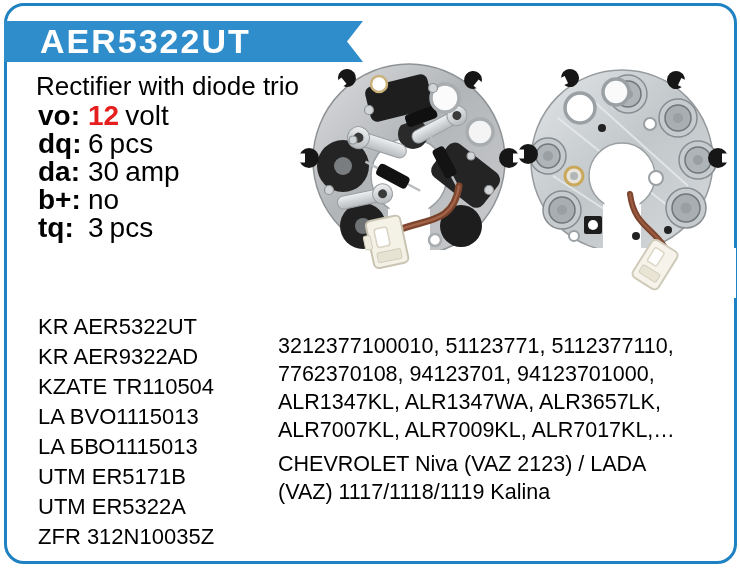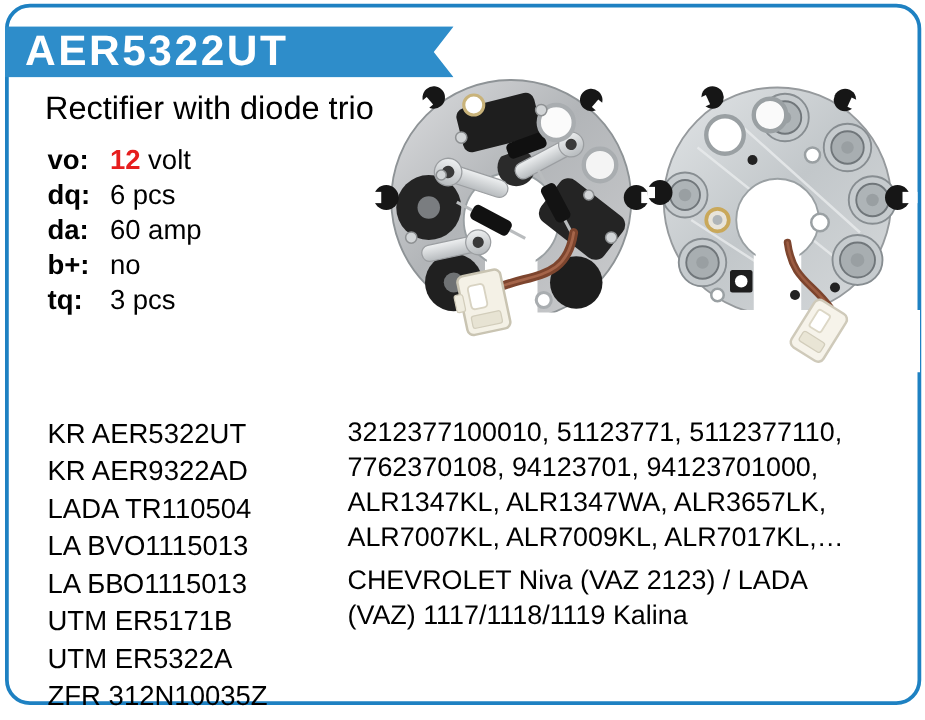--- a/index.html
+++ b/index.html
@@ -19,7 +19,7 @@
   }
   .banner .title {
     color:#fff; font-size:34px; font-weight:bold; letter-spacing:2px;
-    padding-left:16px; line-height:41px; white-space:nowrap;
+    padding-left:36px; line-height:41px; white-space:nowrap;
   }
   .subtitle { position:absolute; left:36px; top:71px; font-size:26px; }
   .specs { position:absolute; left:38px; top:114px; font-size:22px; }

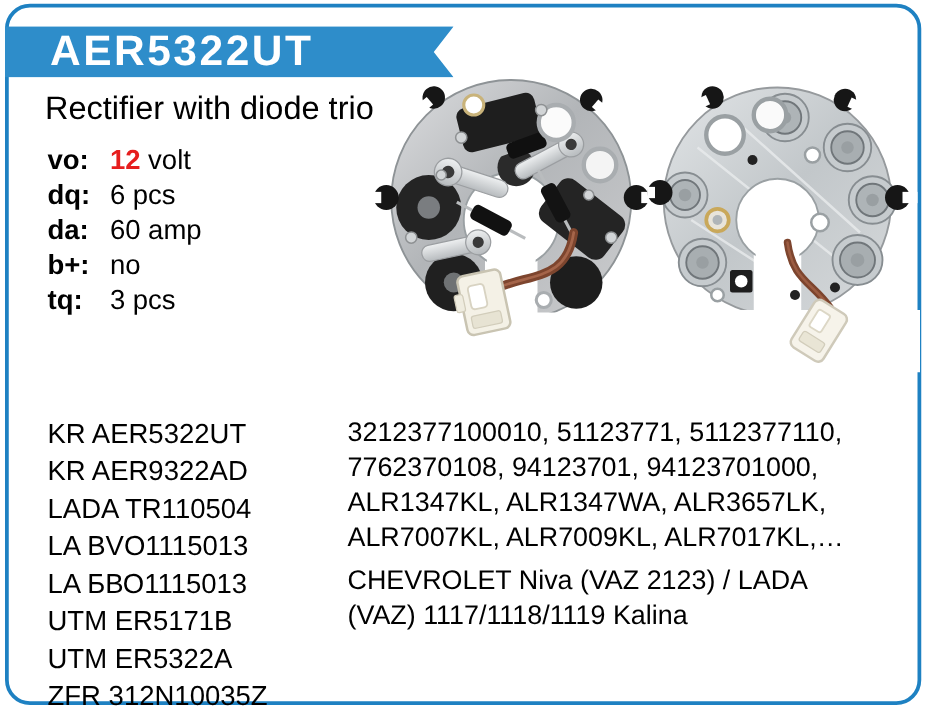--- a/index.html
+++ b/index.html
@@ -22,7 +22,7 @@
     padding-left:36px; line-height:41px; white-space:nowrap;
   }
   .subtitle { position:absolute; left:36px; top:71px; font-size:26px; }
-  .specs { position:absolute; left:38px; top:114px; font-size:22px; }
+  .specs { position:absolute; left:38px; top:102px; font-size:28px; }
   .spec-row { height:28px; line-height:28px; white-space:nowrap; }
   .spec-row.gap { }
   .spec-label { display:inline-block; width:50px; font-weight:bold; }

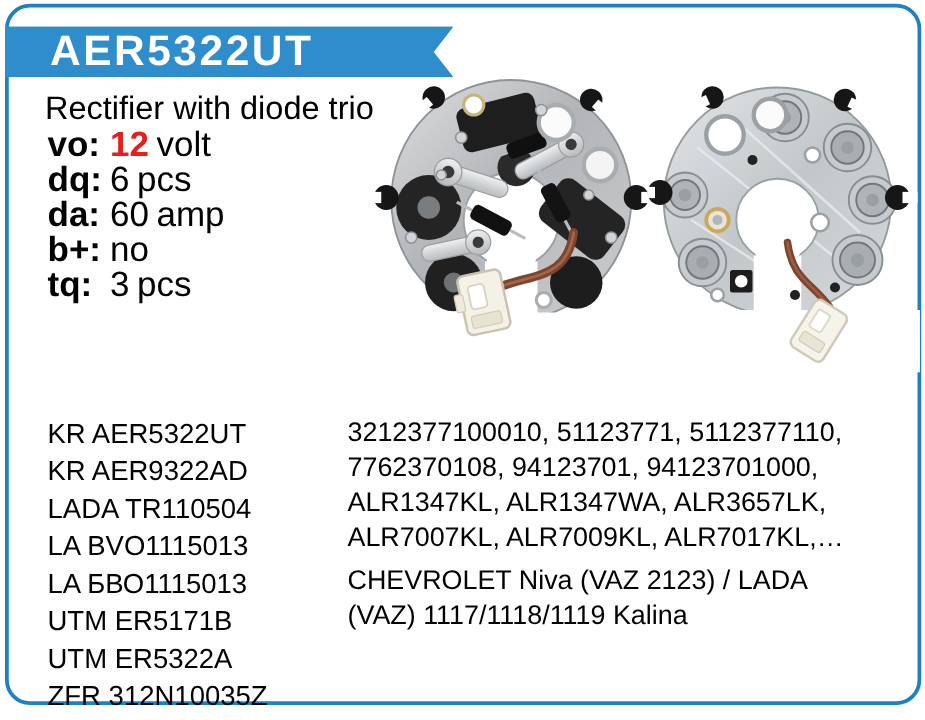--- a/index.html
+++ b/index.html
@@ -54,7 +54,7 @@
     <span class="spec-label">dq:</span><span class="spec-num">6</span><span class="spec-unit">pcs</span>
   </div>
   <div class="spec-row">
-    <span class="spec-label">da:</span><span class="spec-num">60</span><span class="spec-unit">amp</span>
+    <span class="spec-label">da:</span><span class="spec-num">30</span><span class="spec-unit">amp</span>
   </div>
   <div class="spec-row">
     <span class="spec-label">b+:</span><span class="spec-num">no</span><span class="spec-unit"></span>

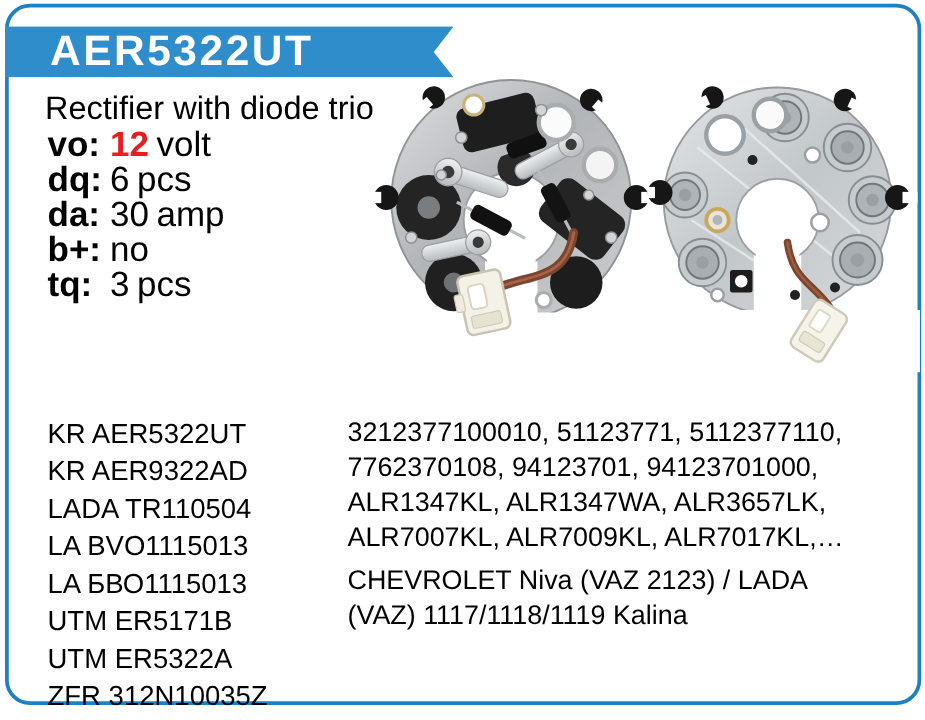--- a/index.html
+++ b/index.html
@@ -28,7 +28,7 @@
   .spec-label { display:inline-block; width:50px; font-weight:bold; }
   .spec-num.red { color:#e61e1e; font-weight:bold; }
   .spec-unit { margin-left:6px; }
-  .cross-list { position:absolute; left:38px; top:332px; font-size:22px; line-height:30px; white-space:nowrap; }
+  .cross-list { position:absolute; left:38px; top:312px; font-size:22px; line-height:30px; white-space:nowrap; }
   .oem { position:absolute; left:278px; top:316px; width:460px; font-size:21.5px; line-height:28px; white-space:pre-line;margin-top:16px; }
   .apps { position:absolute; left:278px; top:450px; width:460px; font-size:21.5px; line-height:28px; white-space:pre-line; }
   .photo { position:absolute; z-index:2; }

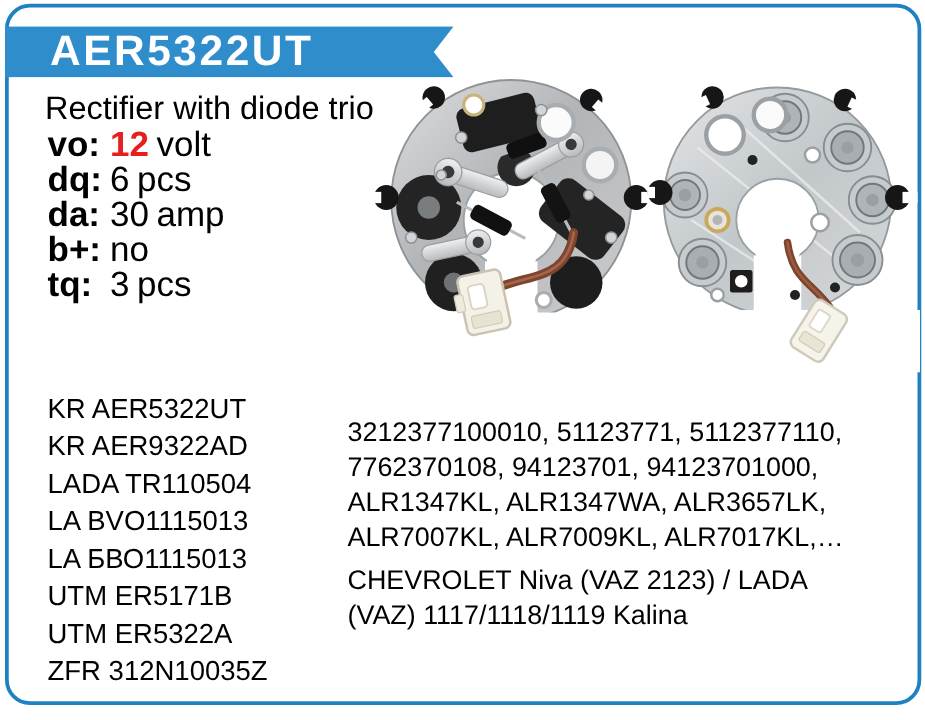--- a/index.html
+++ b/index.html
@@ -67,7 +67,7 @@
 <div class="cross-list">
   <div>KR AER5322UT</div>
   <div>KR AER9322AD</div>
-  <div>LADA TR110504</div>
+  <div>KZATE TR110504</div>
   <div>LA BVO1115013</div>
   <div>LA БВО1115013</div>
   <div>UTM ER5171B</div>

